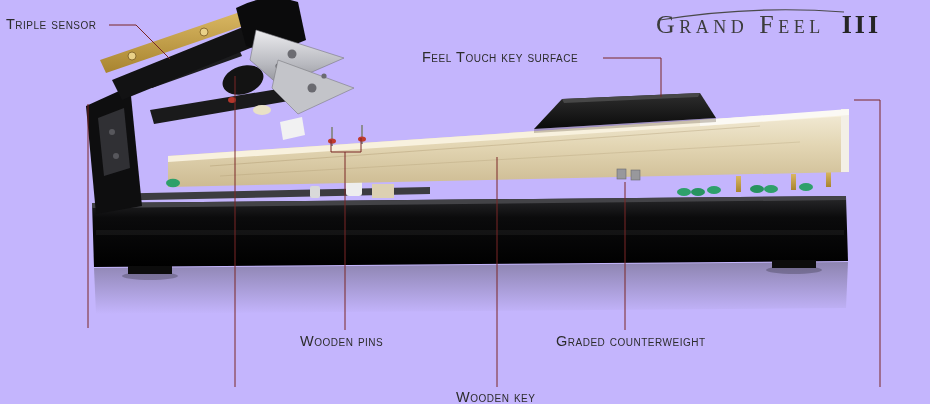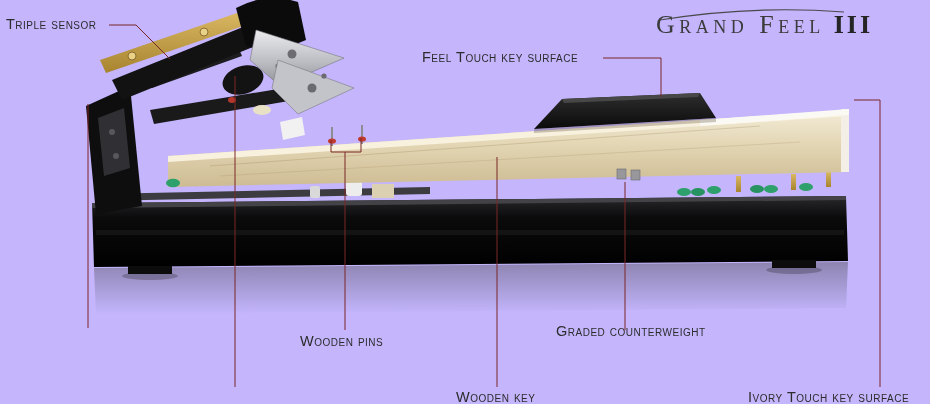--- a/index.html
+++ b/index.html
@@ -24,7 +24,7 @@
   }
   .logo-numeral{
     font-family:"Liberation Serif",serif;font-size:26px;font-weight:bold;
-    letter-spacing:3px;color:#252525;margin-left:9px;
+    letter-spacing:3px;color:#252525;margin-left:17px;
   }
 </style>
 </head>

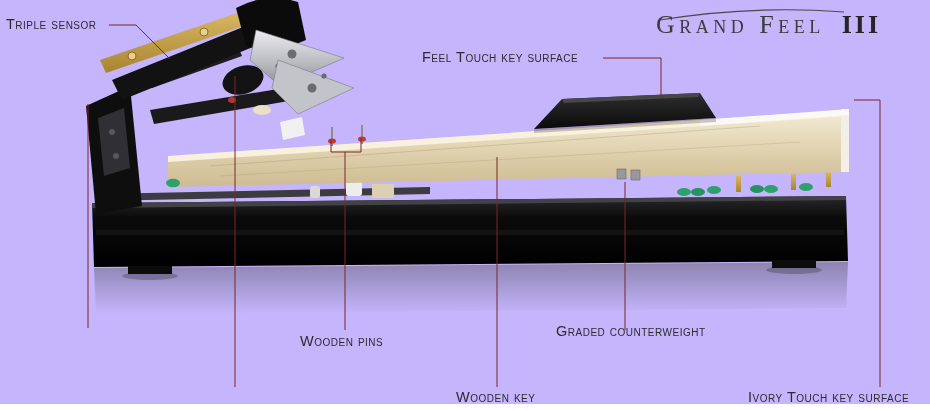--- a/index.html
+++ b/index.html
@@ -187,7 +187,7 @@
   <div class="callout" style="left:422px;top:50px">Feel Touch key surface</div>
   <div class="callout" style="left:300px;top:334px">Wooden pins</div>
   <div class="callout" style="left:456px;top:390px">Wooden key</div>
-  <div class="callout" style="left:556px;top:324px">Graded counterweight</div>
+  <div class="callout" style="left:556px;top:334px">Graded counterweight</div>
   <div class="callout" style="left:748px;top:390px">Ivory Touch key surface</div>
 
   <div class="logo">

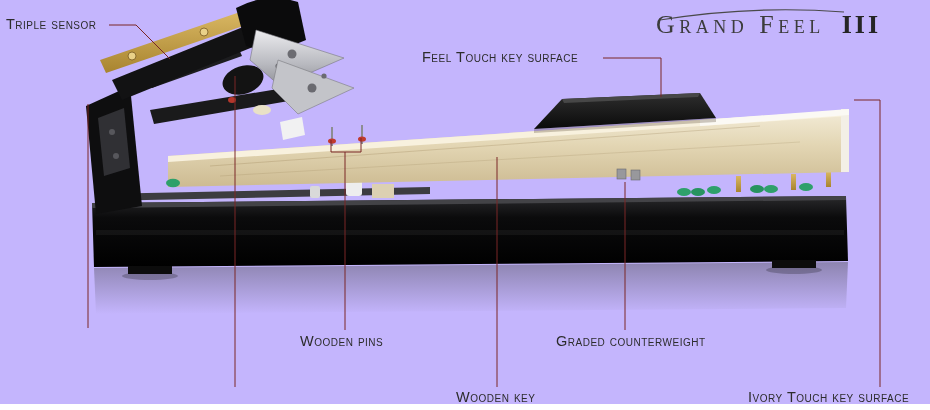--- a/index.html
+++ b/index.html
@@ -188,7 +188,6 @@
   <div class="callout" style="left:300px;top:334px">Wooden pins</div>
   <div class="callout" style="left:456px;top:390px">Wooden key</div>
   <div class="callout" style="left:556px;top:334px">Graded counterweight</div>
-  <div class="callout" style="left:748px;top:390px">Ivory Touch key surface</div>
 
   <div class="logo">
     <svg class="logo-arc" width="188" height="18" viewBox="0 0 188 18">

